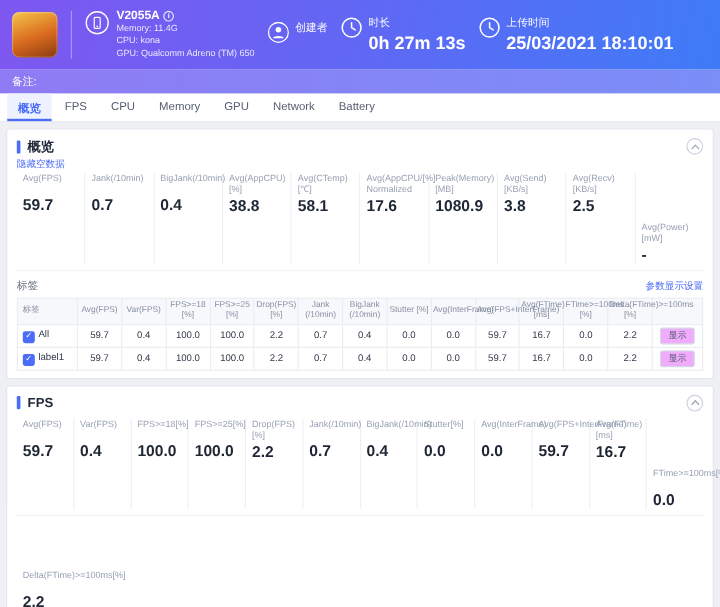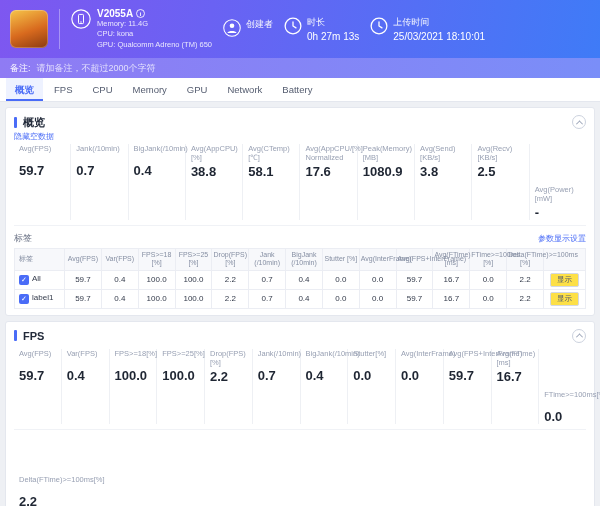--- a/index.html
+++ b/index.html
@@ -31,7 +31,7 @@
   }
   .h-item { display: flex; gap: 5px; align-items: flex-start; }
   .h-label { font-size: 9px; opacity: .95; margin-bottom: 2px; }
-  .h-value { font-size: 10px; font-weight: normal; white-space: nowrap; }
+  .h-value { font-size: 15px; font-weight: bold; white-space: nowrap; }
   .h-icon { flex: 0 0 auto; margin-top: 1px; }
   
   .remark-bar {

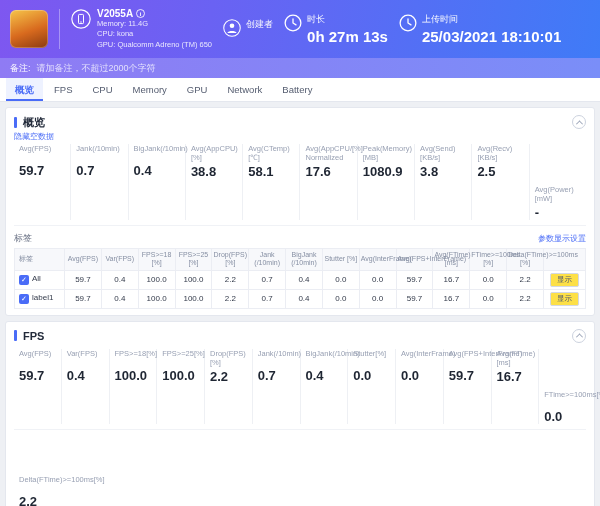--- a/index.html
+++ b/index.html
@@ -195,7 +195,6 @@
 
 <div class="remark-bar">
   <span>备注:</span>
-  <span class="remark-input">请加备注，不超过2000个字符</span>
 </div>
 
 <div class="tab-bar">

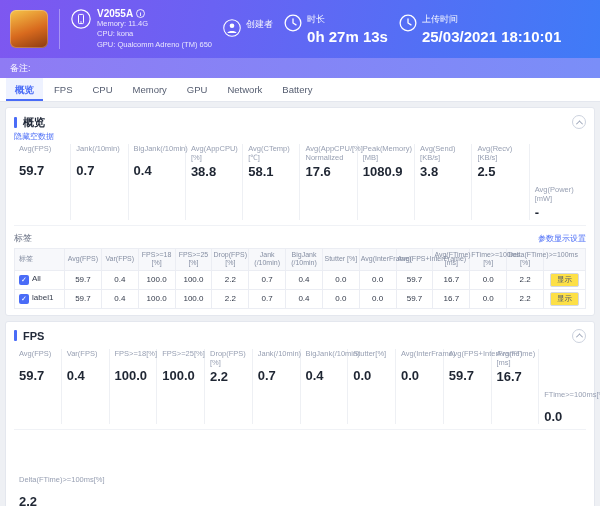--- a/index.html
+++ b/index.html
@@ -95,7 +95,7 @@
     margin-right: 3px; vertical-align: -1px; cursor: pointer;
   }
   .show-btn {
-    border: 1px solid #d3d8e4; border-radius: 2px; background: #fde047; color: #555d70;
+    border: 1px solid #d3d8e4; border-radius: 2px; background: #f0abfc; color: #555d70;
     font-size: 7.5px; padding: 1px 6px; cursor: pointer; font-family: inherit;
   }
   

